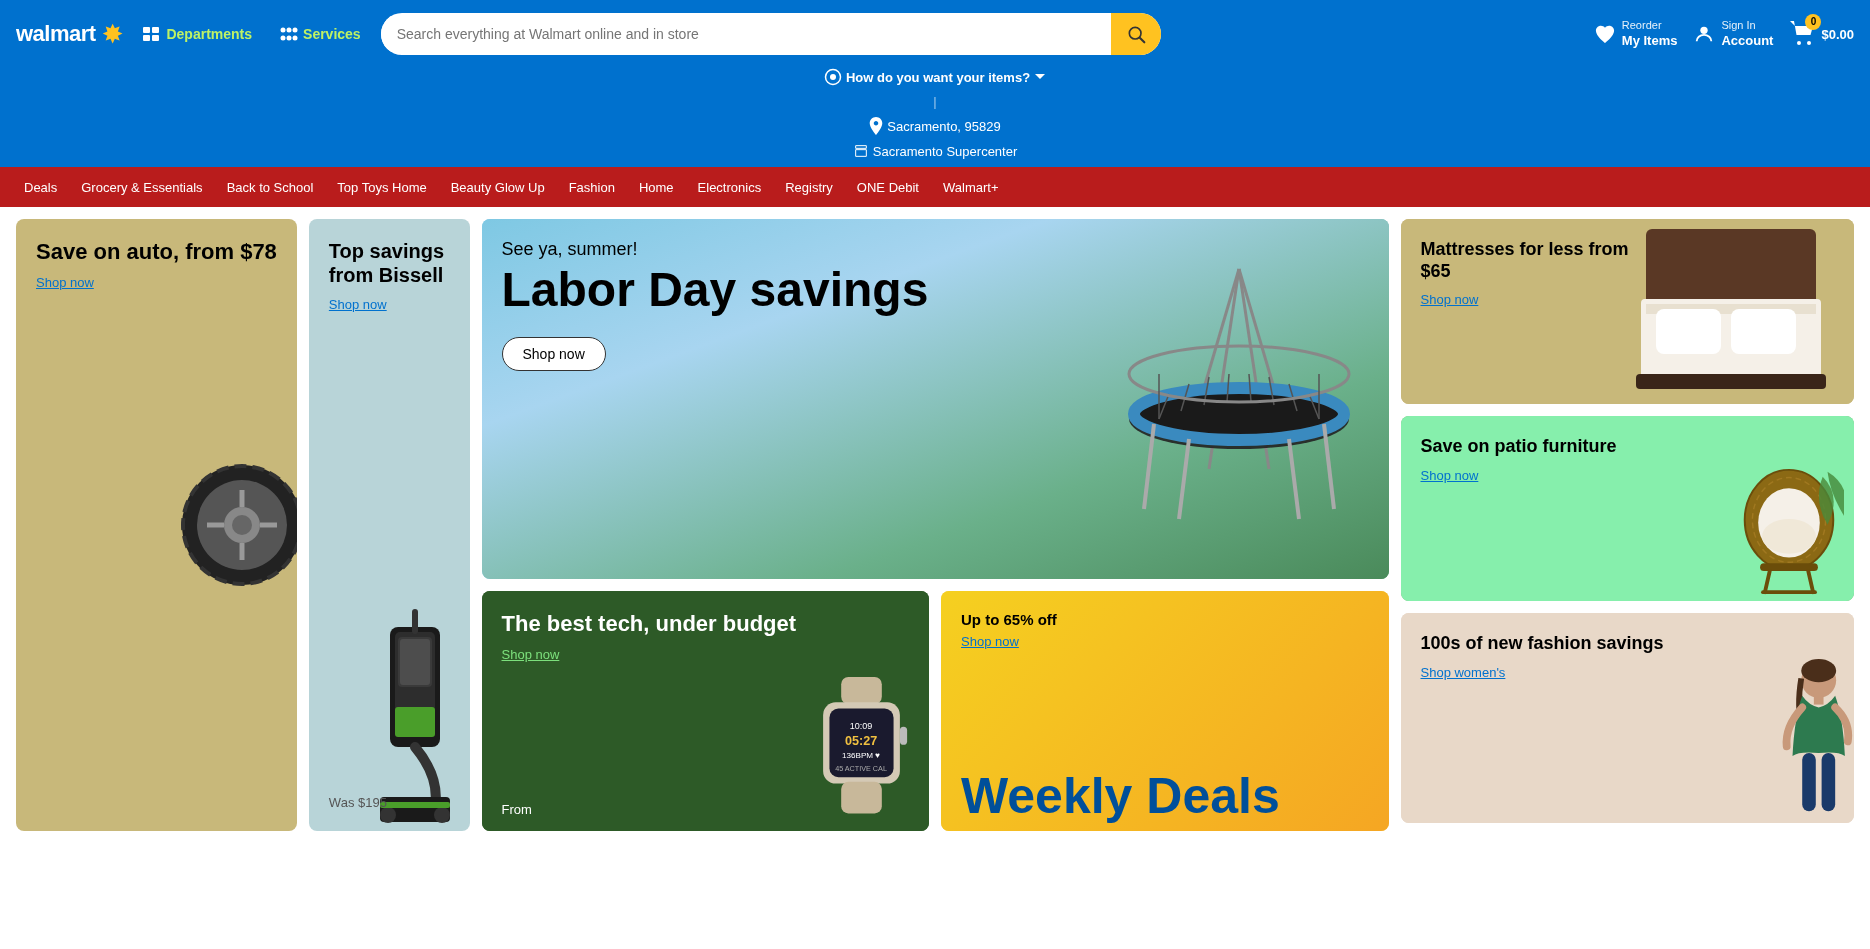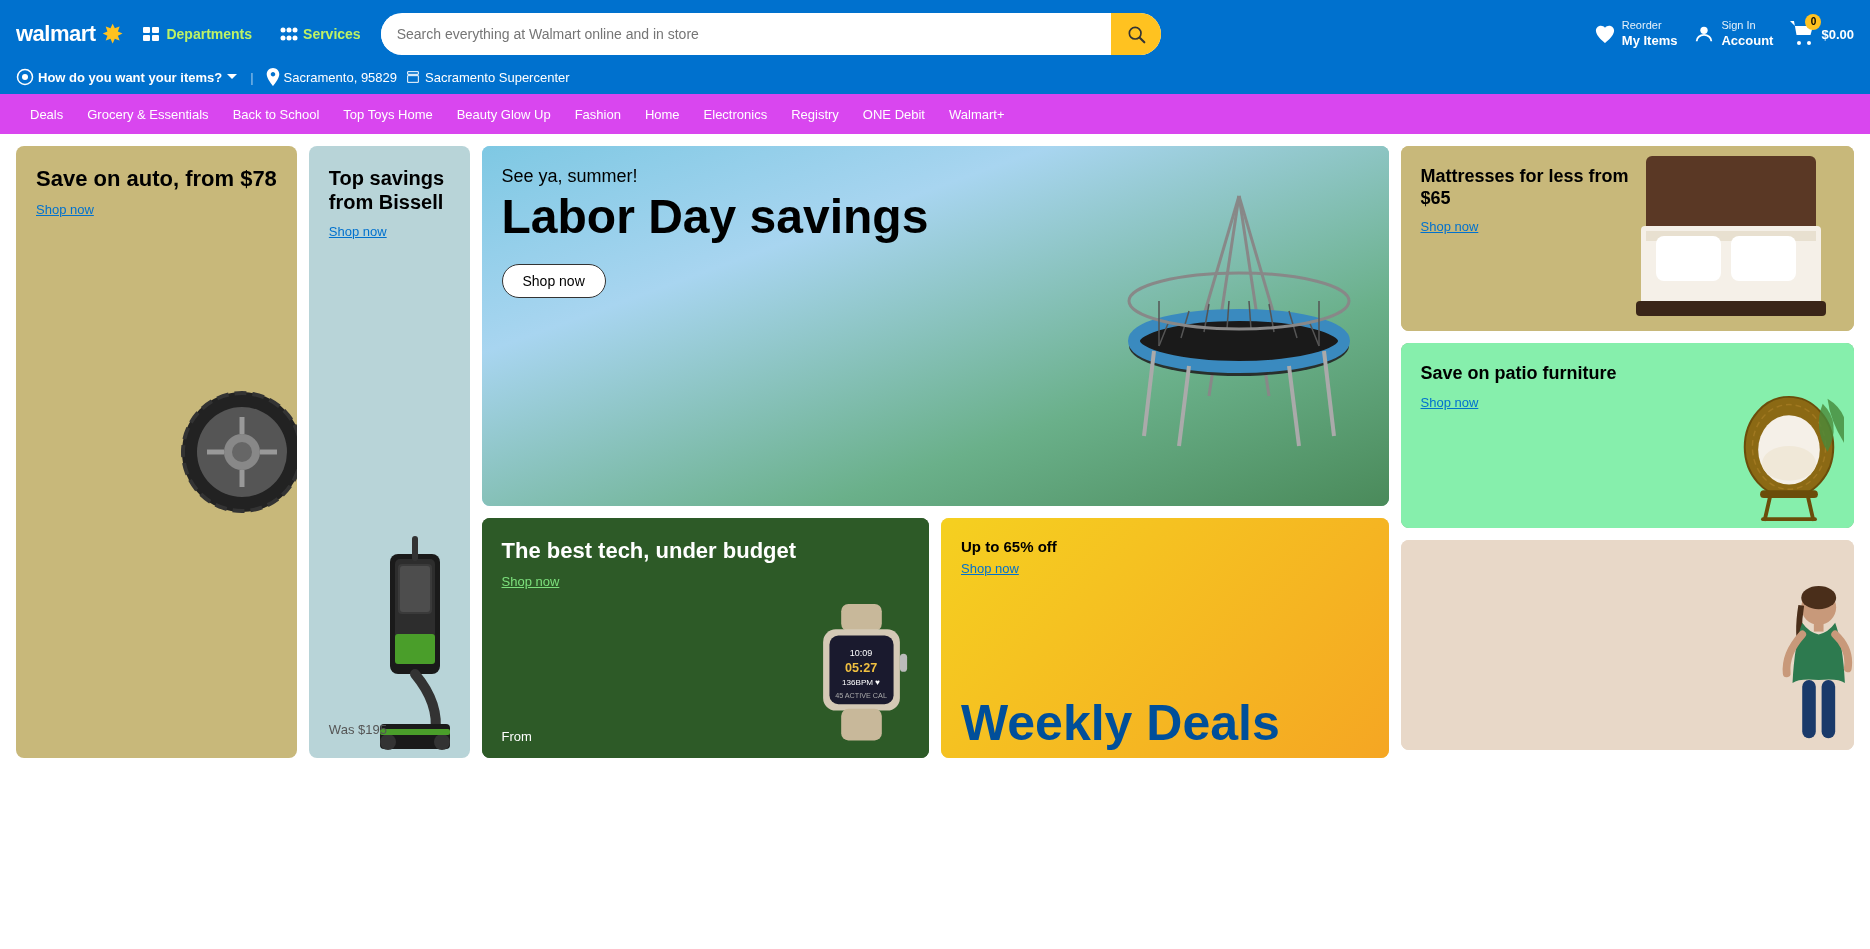--- a/index.html
+++ b/index.html
@@ -128,6 +128,7 @@
       font-size: 13px;
       color: #fff;
       flex-wrap: wrap;
+      flex-direction: column;
     }
     .delivery-selector {
       display: flex;

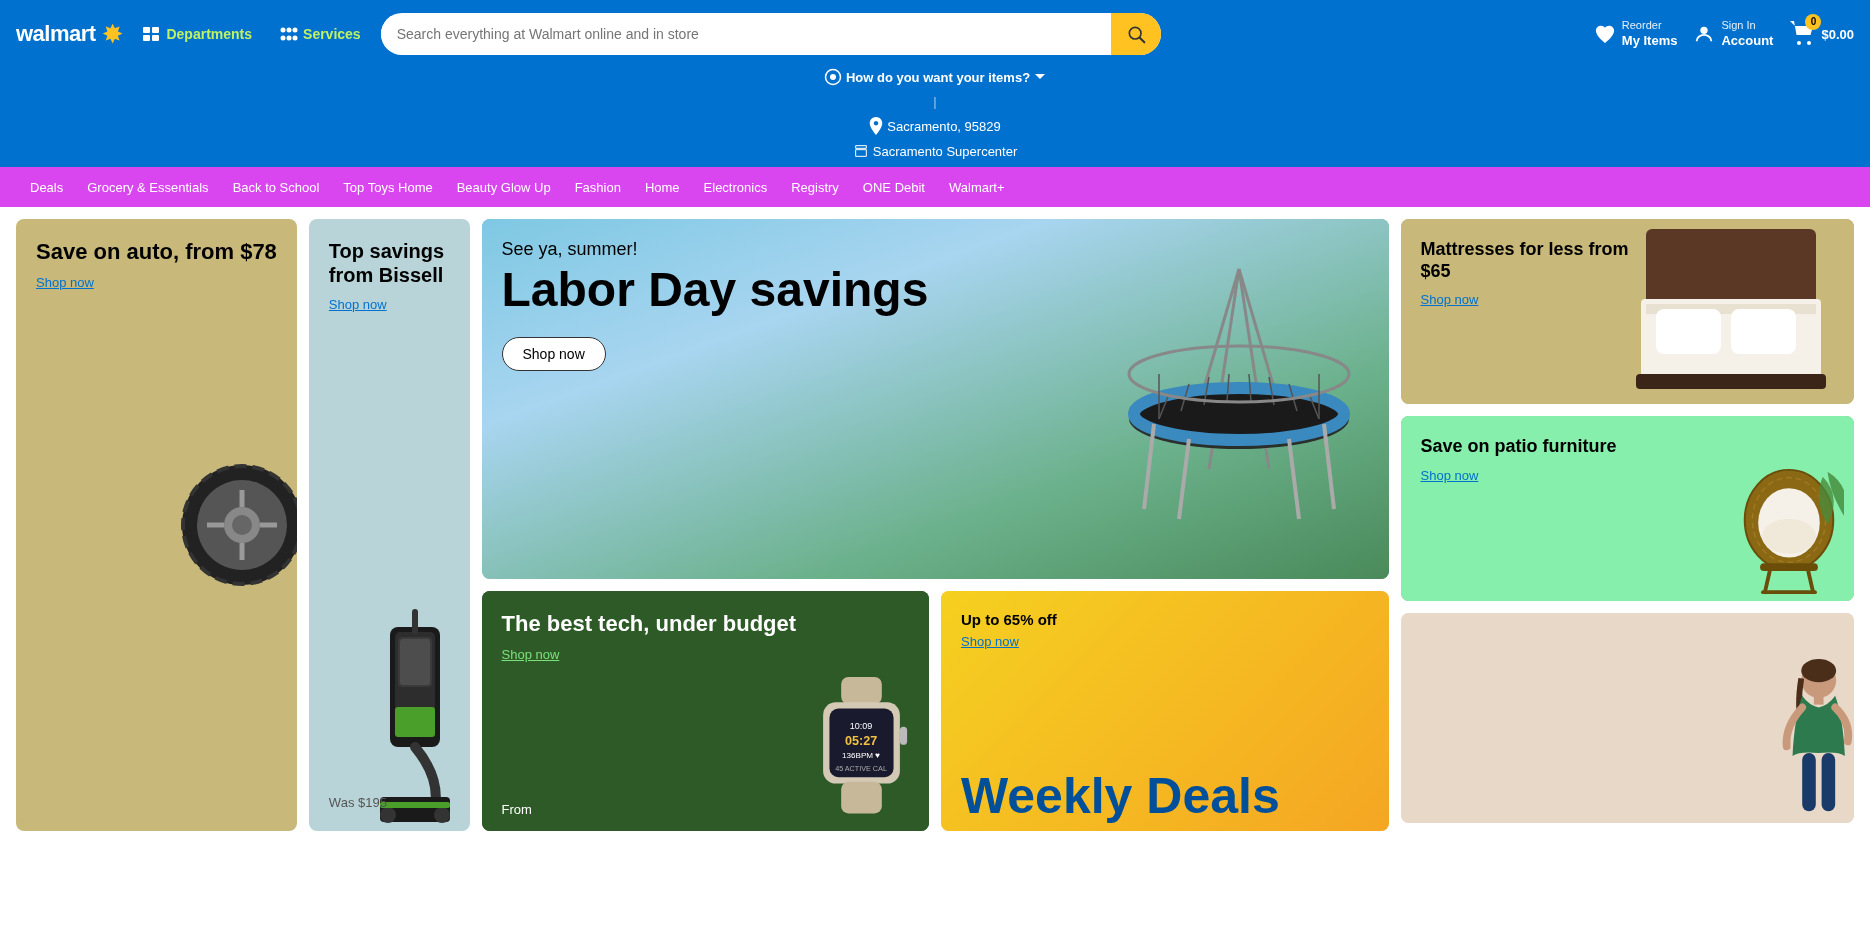--- a/index.html
+++ b/index.html
@@ -148,10 +148,10 @@
 
     
     .navbar {
-      background: #d946ef;
-      display: flex;
-      align-items: center;
-      padding: 0 30px;
+      background: #b91c1c;
+      display: flex;
+      align-items: center;
+      padding: 0 24px;
       height: 40px;
       gap: 24px;
       overflow-x: auto;

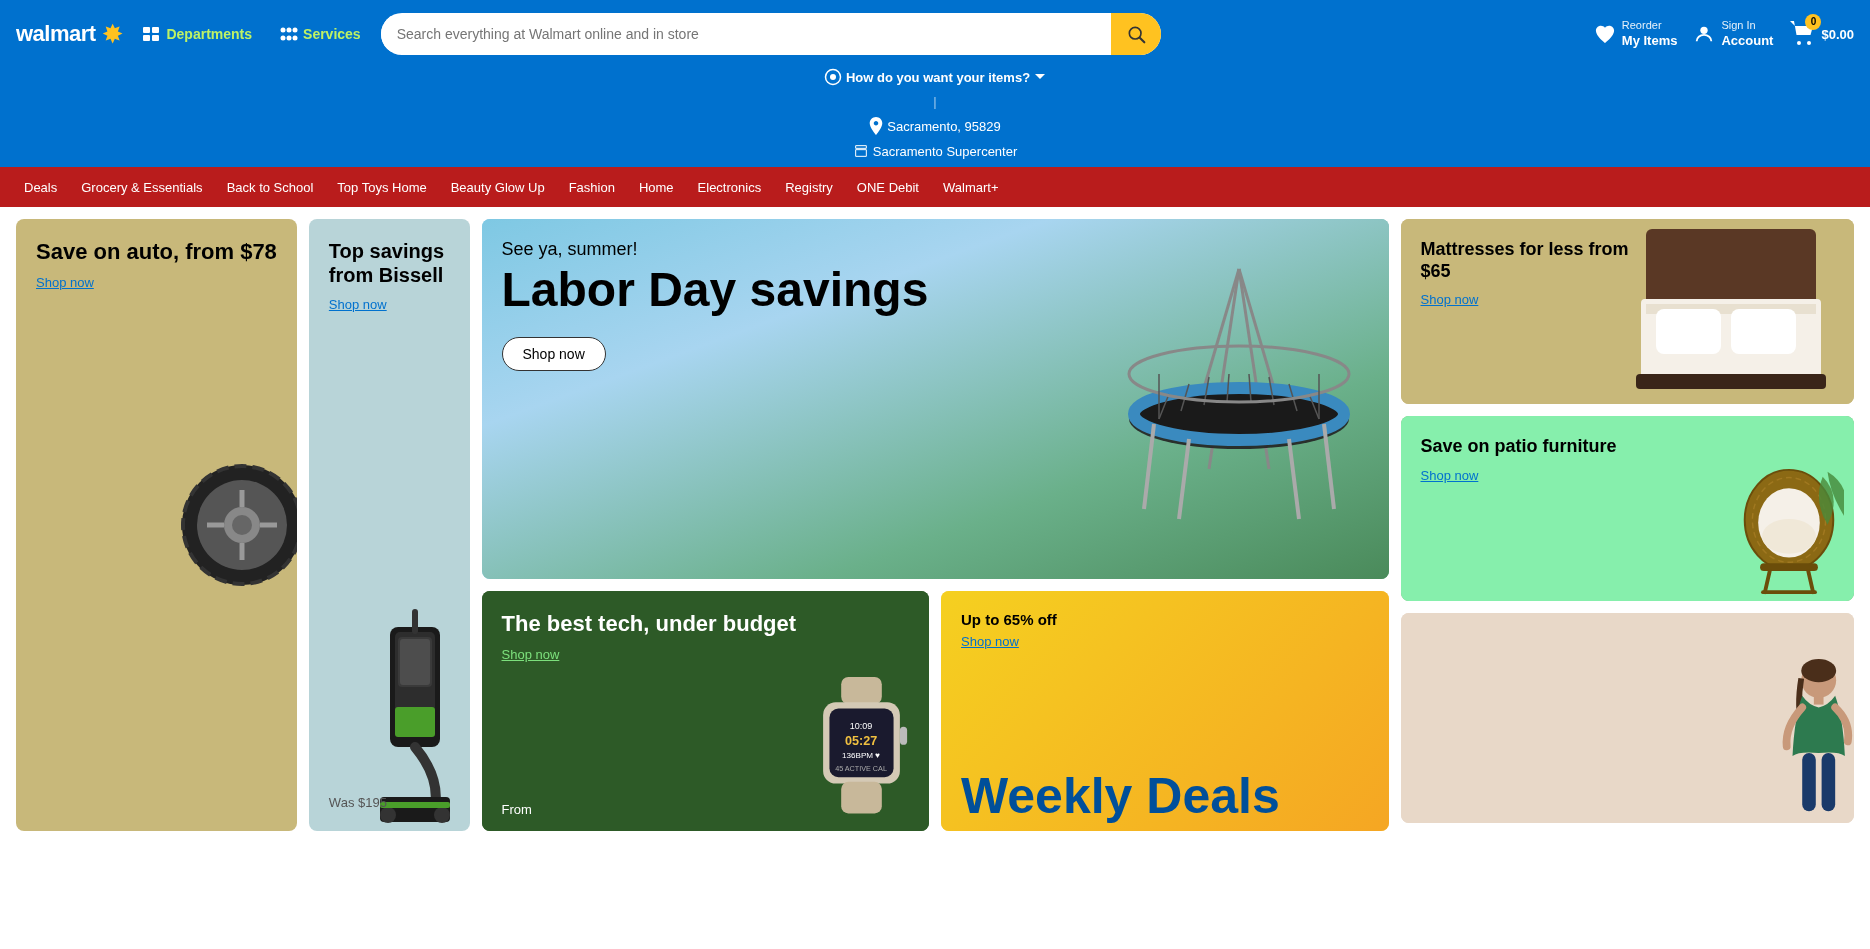--- a/index.html
+++ b/index.html
@@ -645,6 +645,10 @@
 
     <div class="promo-card card-fashion">
       <div class="card-inner-rel" style="min-height:210px; background:#e8d8c8;">
+        <div style="z-index:2; position:relative; max-width:60%;">
+          <h2 class="promo-title" style="font-size:18px;">100s of new fashion savings</h2>
+          <span class="promo-link">Shop women's</span>
+        </div>
 
         <div style="position:absolute; right:0; bottom:0;">
           <svg class="person-svg" viewBox="0 0 90 165">

